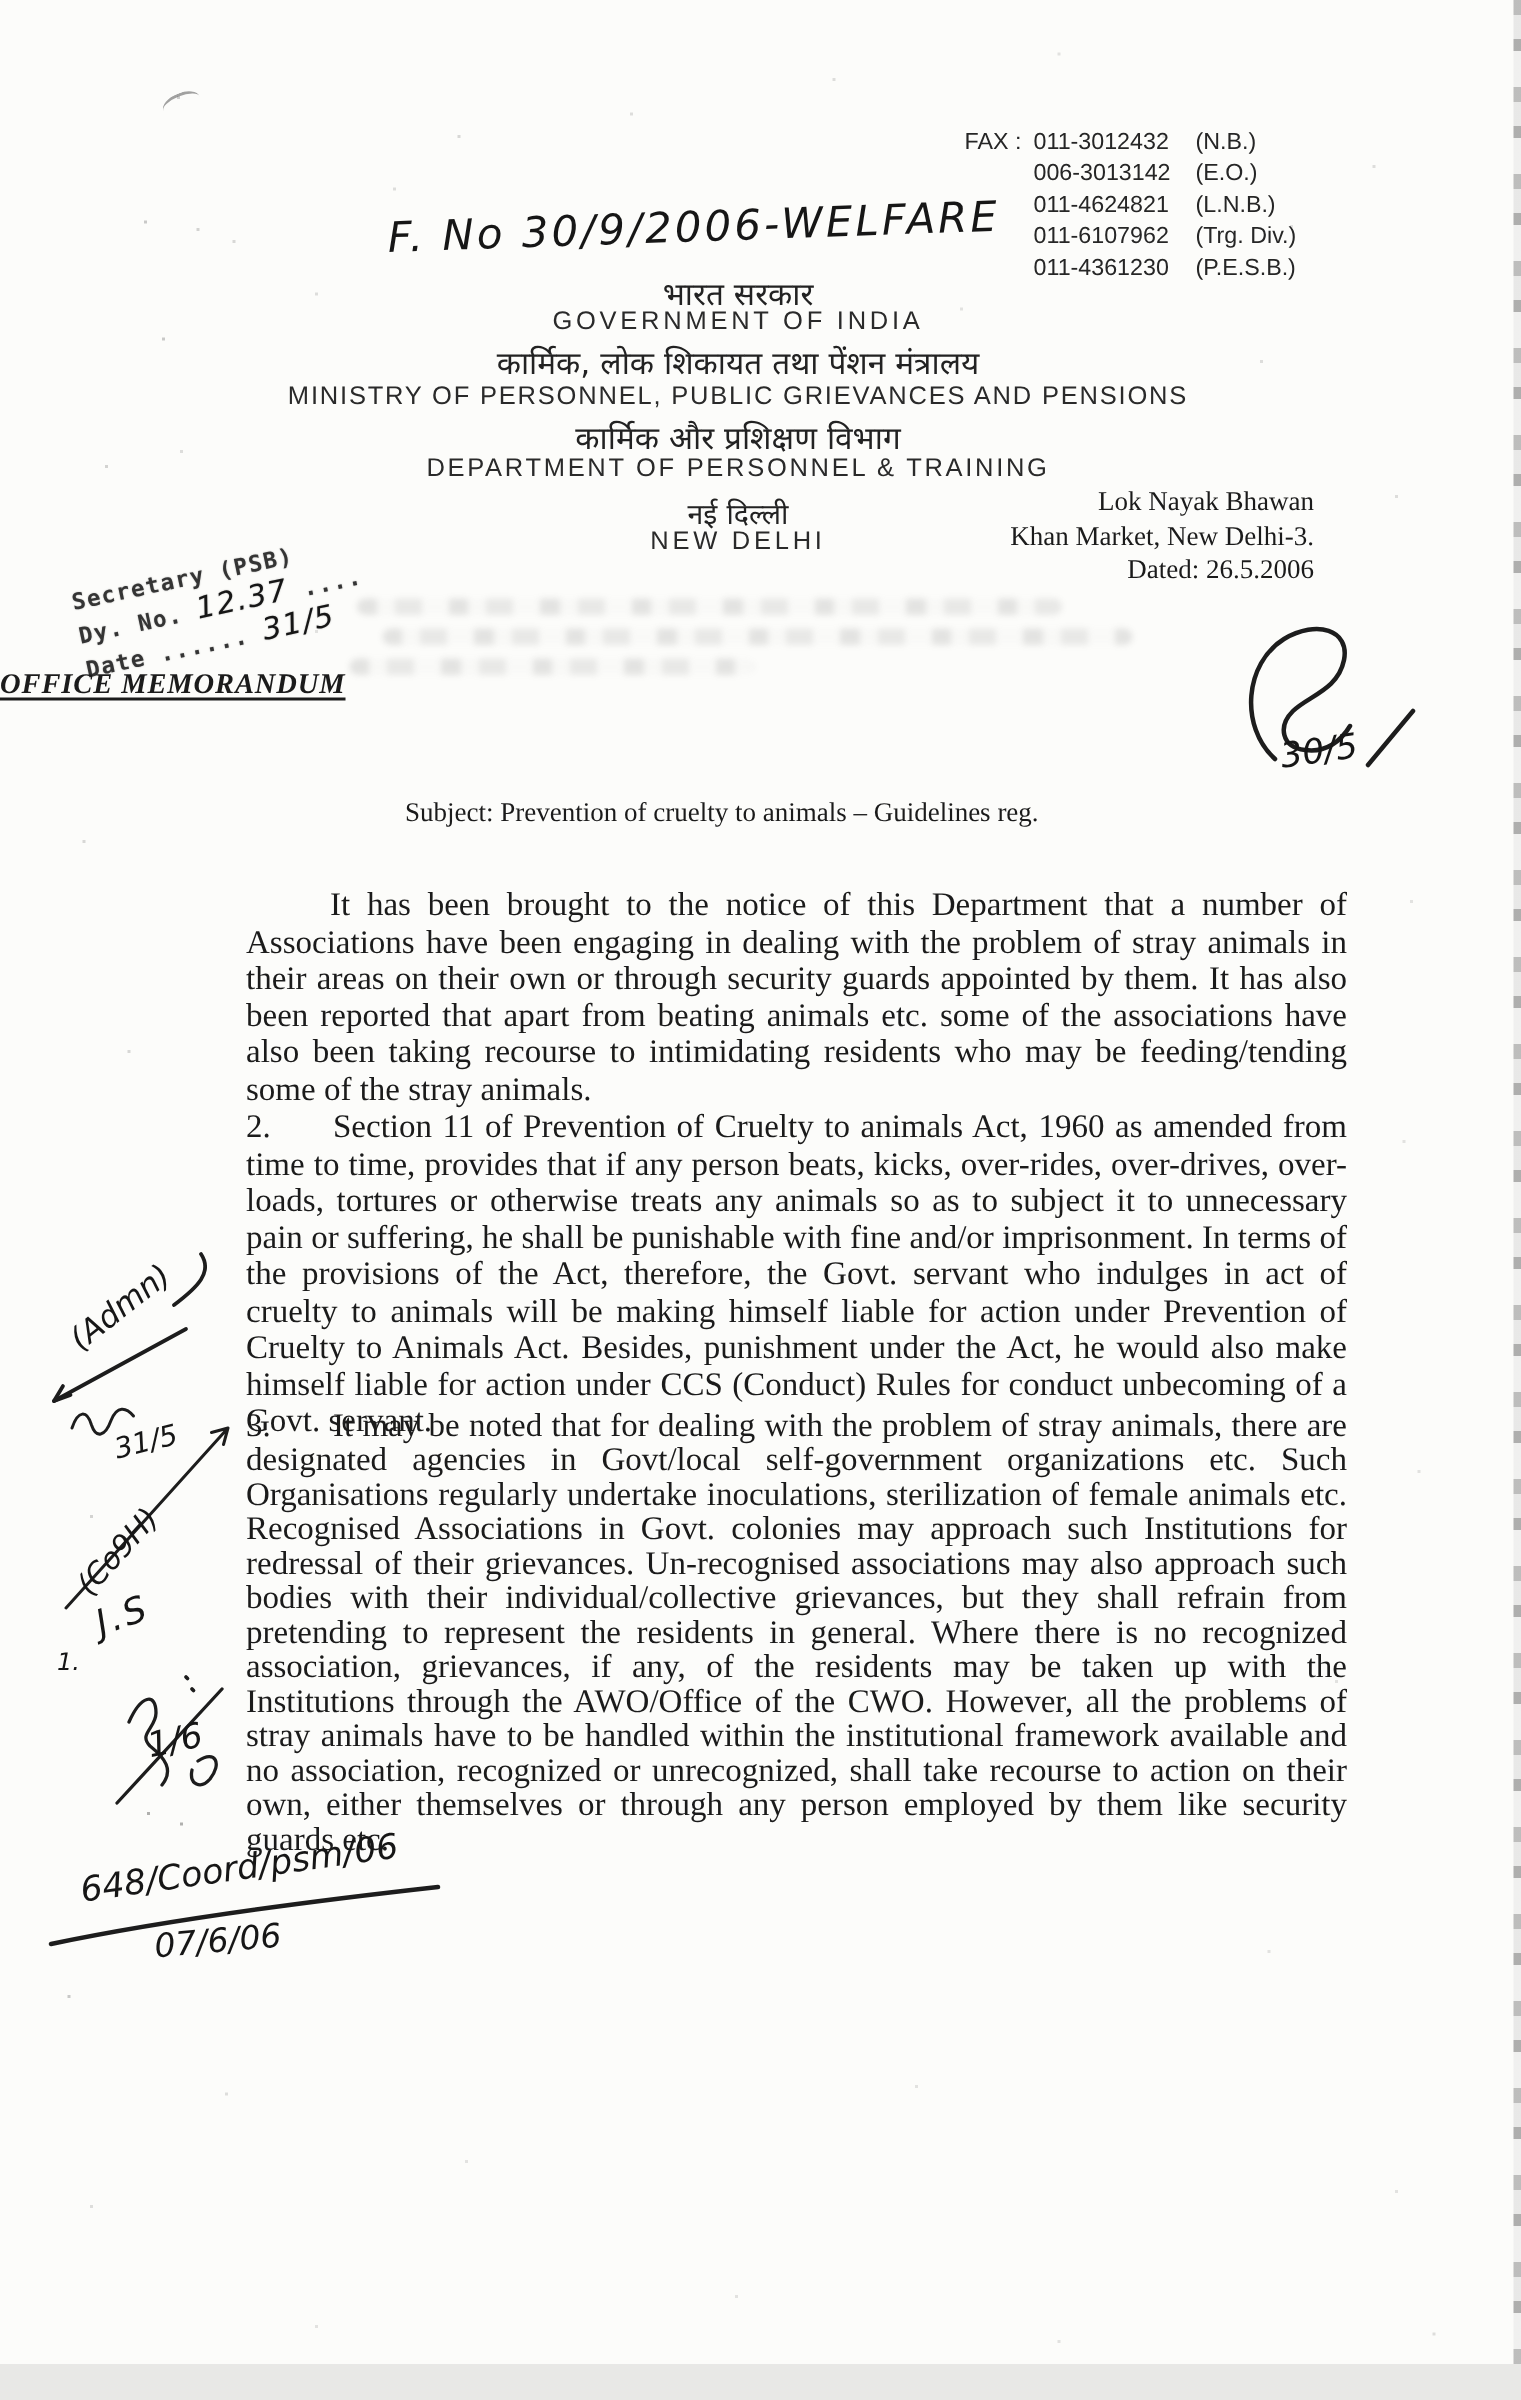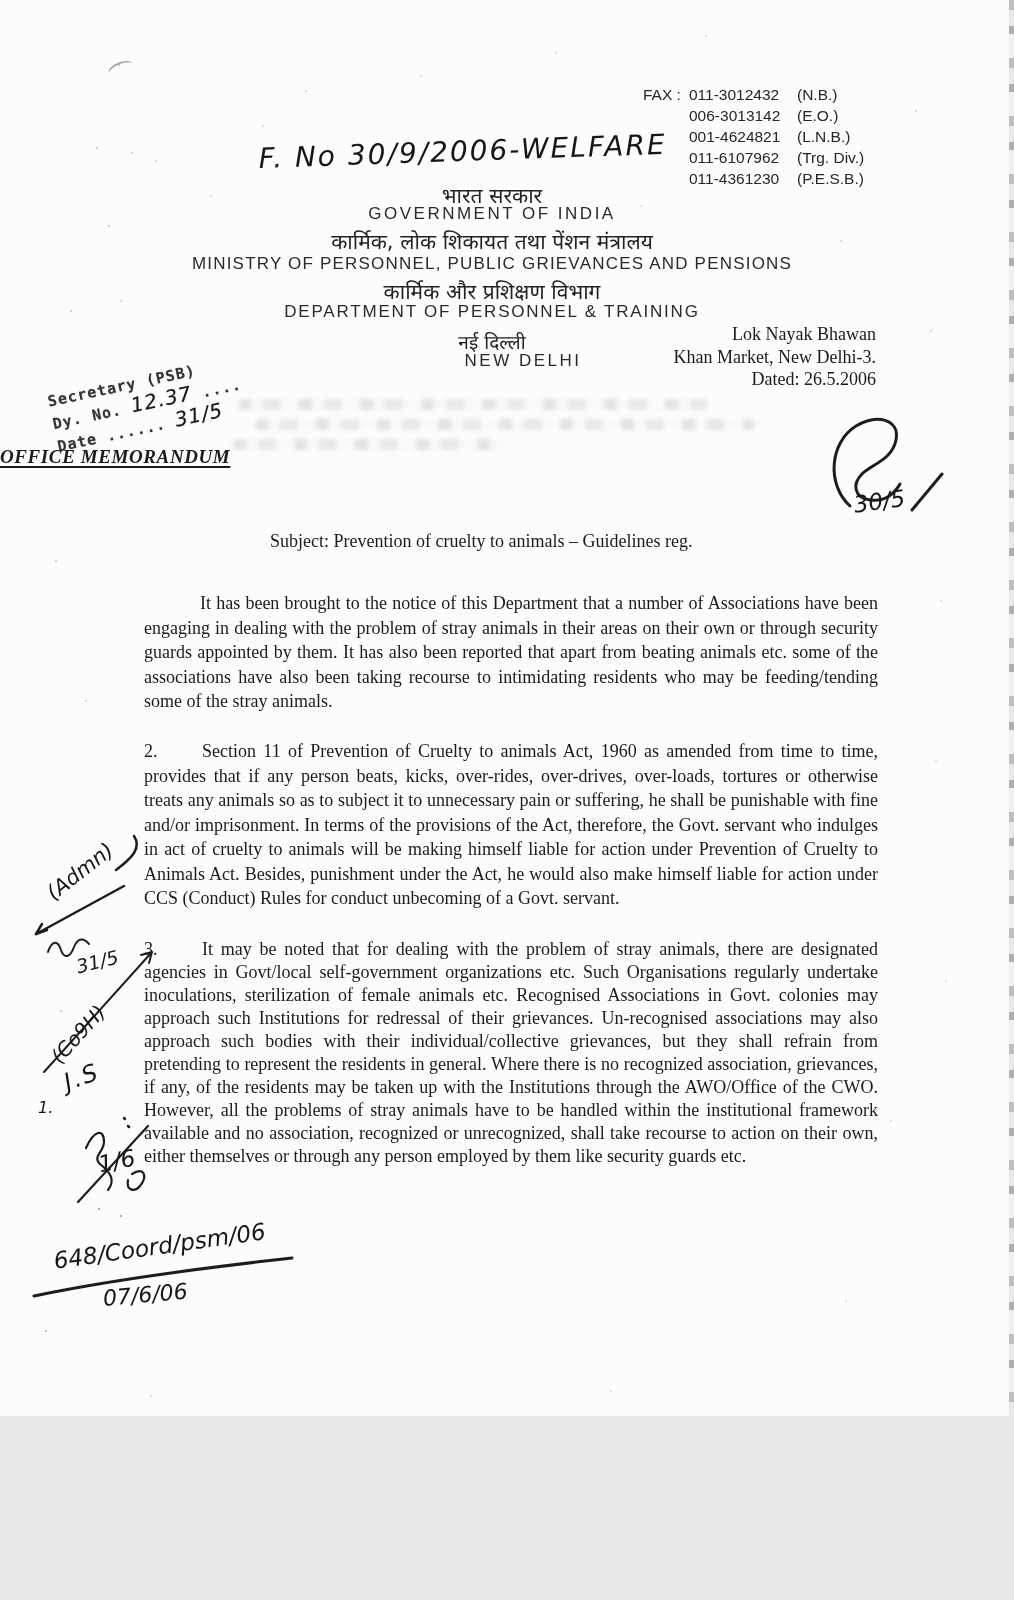--- a/index.html
+++ b/index.html
@@ -5,7 +5,7 @@
   html,body{margin:0;padding:0;background:#e8e8e6;}
   .page{
     position:relative;
-    width:1014px;height:1416px;
+    width:1014px;height:1576px;
     margin:0 auto;
     background:#fcfcfa;
     overflow:hidden;

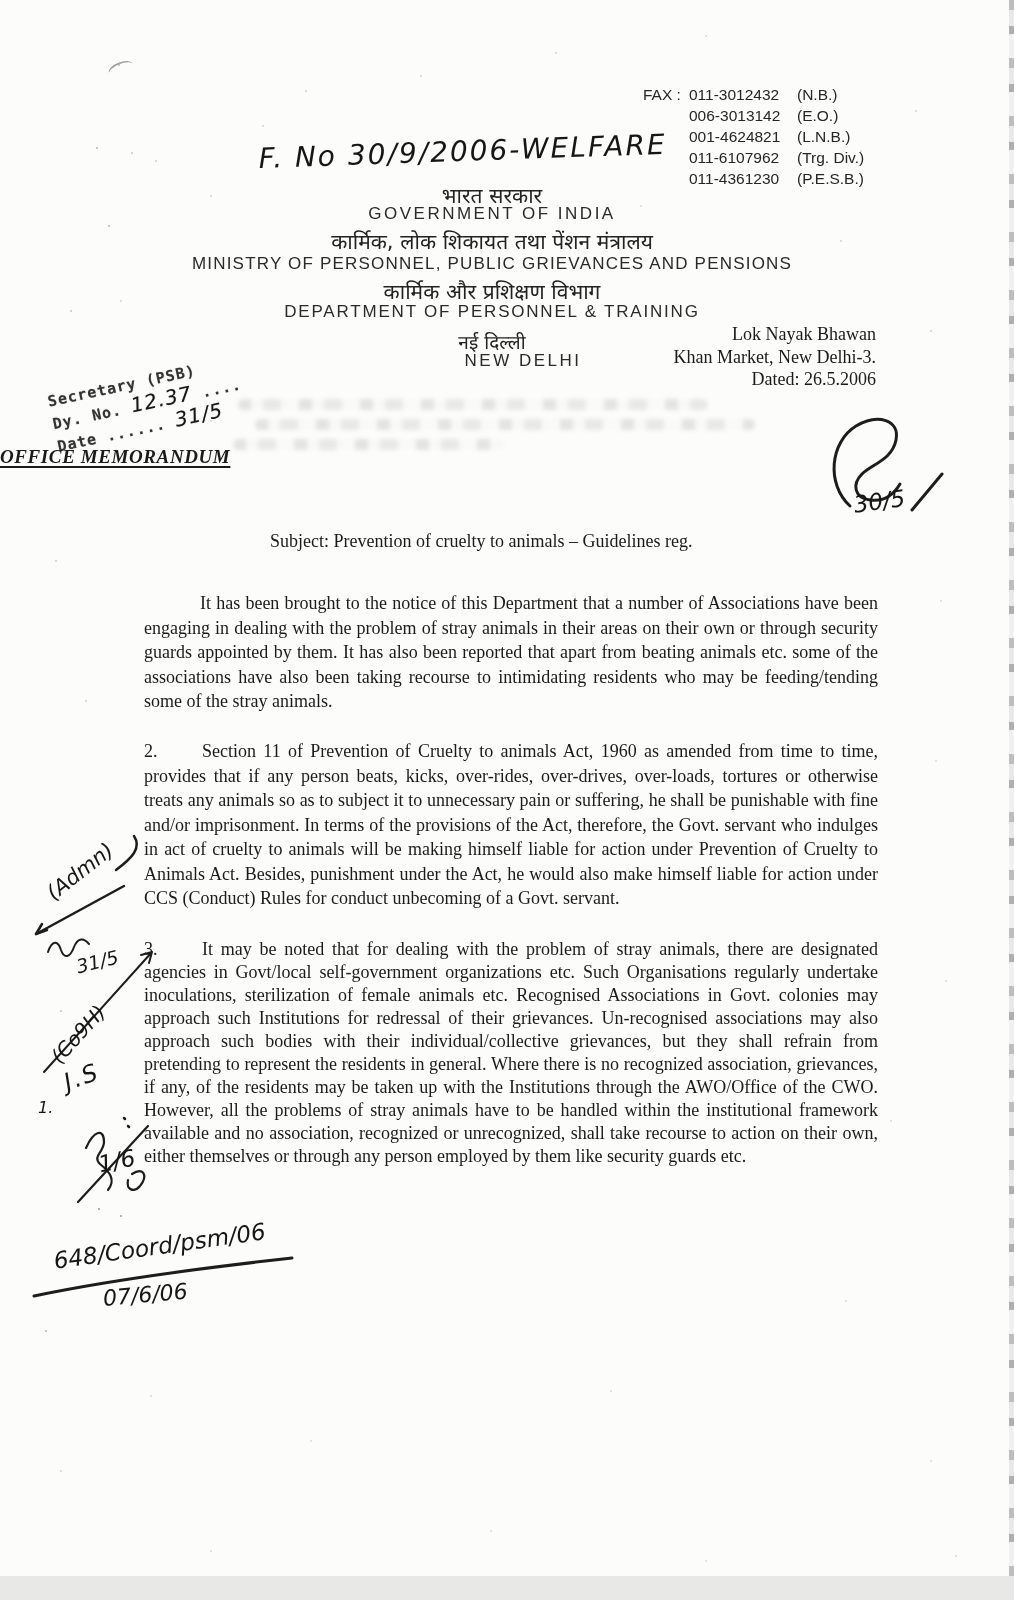--- a/index.html
+++ b/index.html
@@ -144,7 +144,7 @@
     </div>
     <div class="fax-row">
       <span class="fax-label"></span>
-      <span class="fax-num">001-4624821</span>
+      <span class="fax-num">011-4624821</span>
       <span>(L.N.B.)</span>
     </div>
     <div class="fax-row">

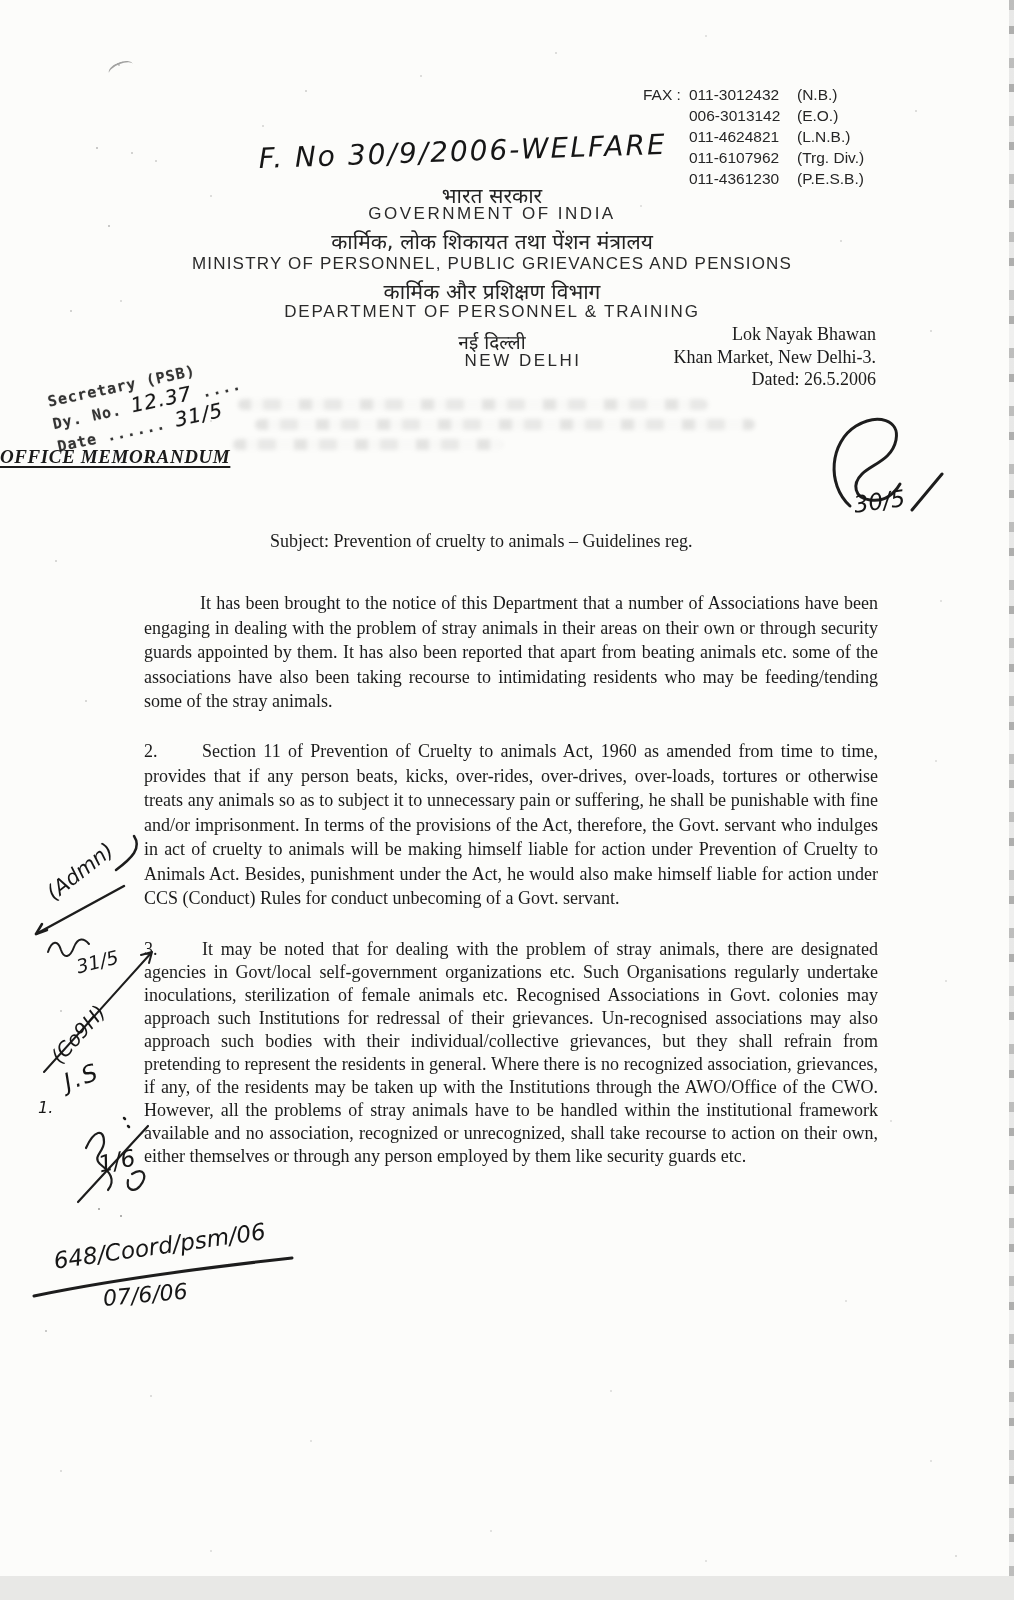--- a/index.html
+++ b/index.html
@@ -41,7 +41,7 @@
   #lh5{top:277px;}
   #lh6{top:302px;letter-spacing:1.8px;}
   #lh7{top:329px;font-size:19px;}
-  #lh8{top:351px;letter-spacing:2.5px;padding-left:31px;}
+  #lh8{top:351px;letter-spacing:2.5px;}
 
   
   #address{right:138px;top:323px;text-align:right;font-size:18px;line-height:22.5px;}

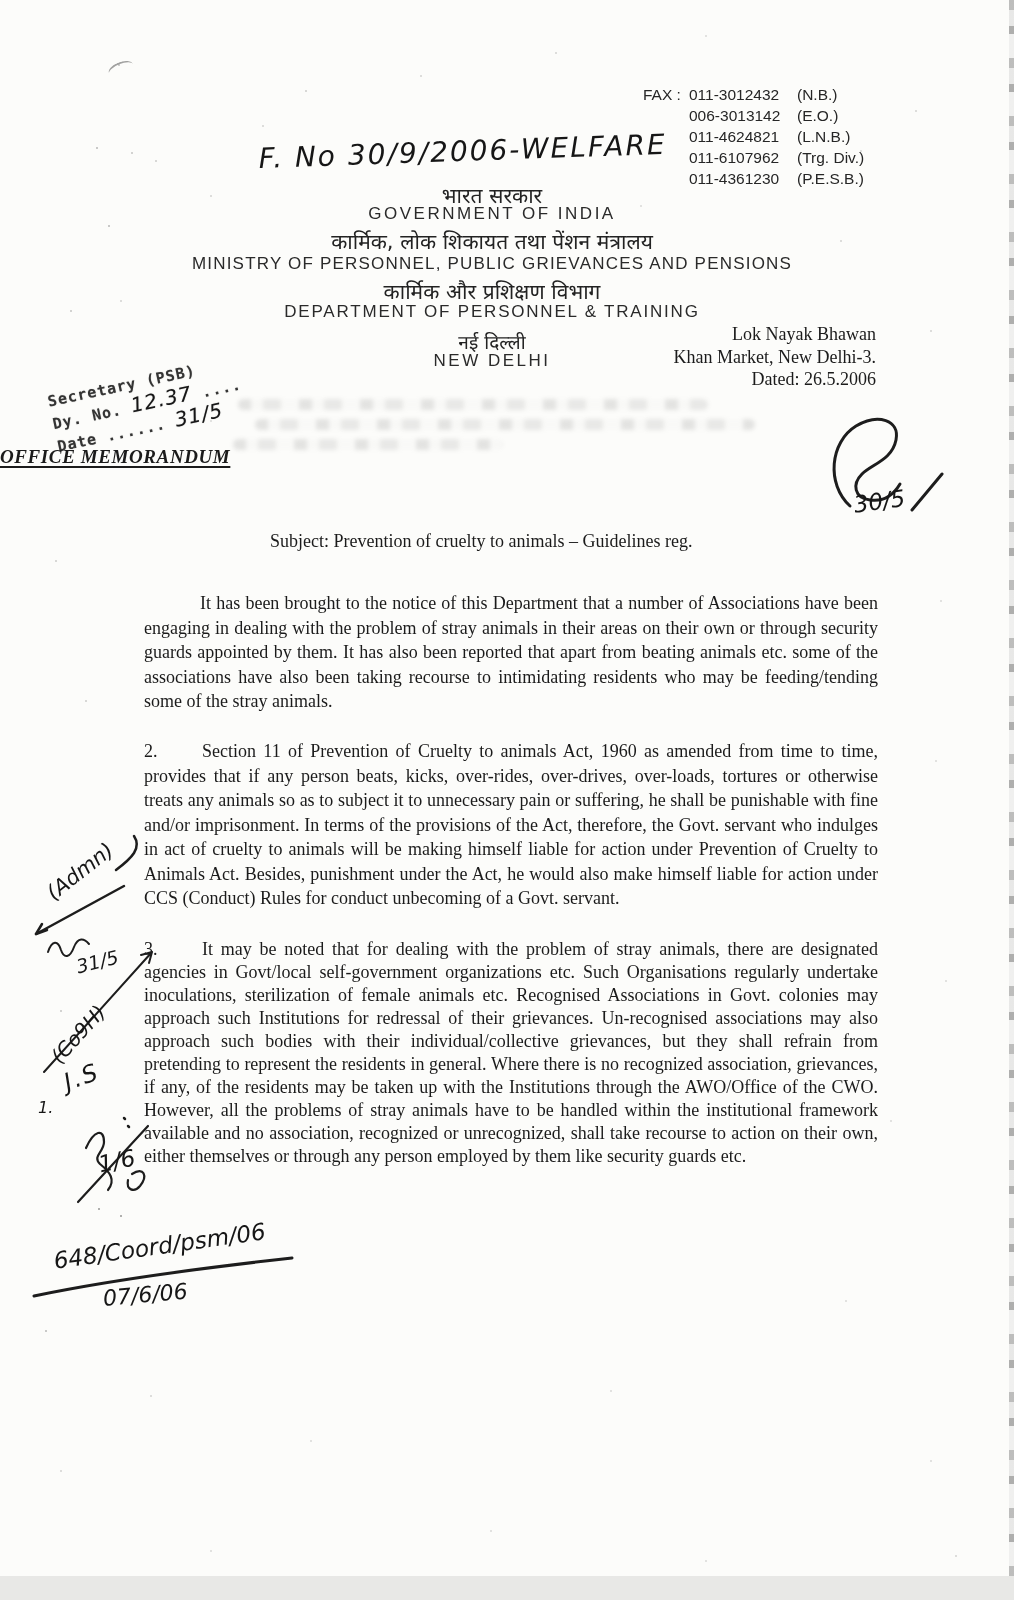--- a/index.html
+++ b/index.html
@@ -78,7 +78,7 @@
   #subject{left:270px;top:531px;font-weight:normal;font-size:18px;}
 
   
-  .para{left:144px;width:734px;font-size:18px;line-height:24.5px;text-align:justify;}
+  .para{left:164px;width:734px;font-size:22px;line-height:24.5px;text-align:justify;}
   #para1{top:591px;text-indent:56px;}
   #para2{top:739px;}
   #para3{top:938px;line-height:23px;}

